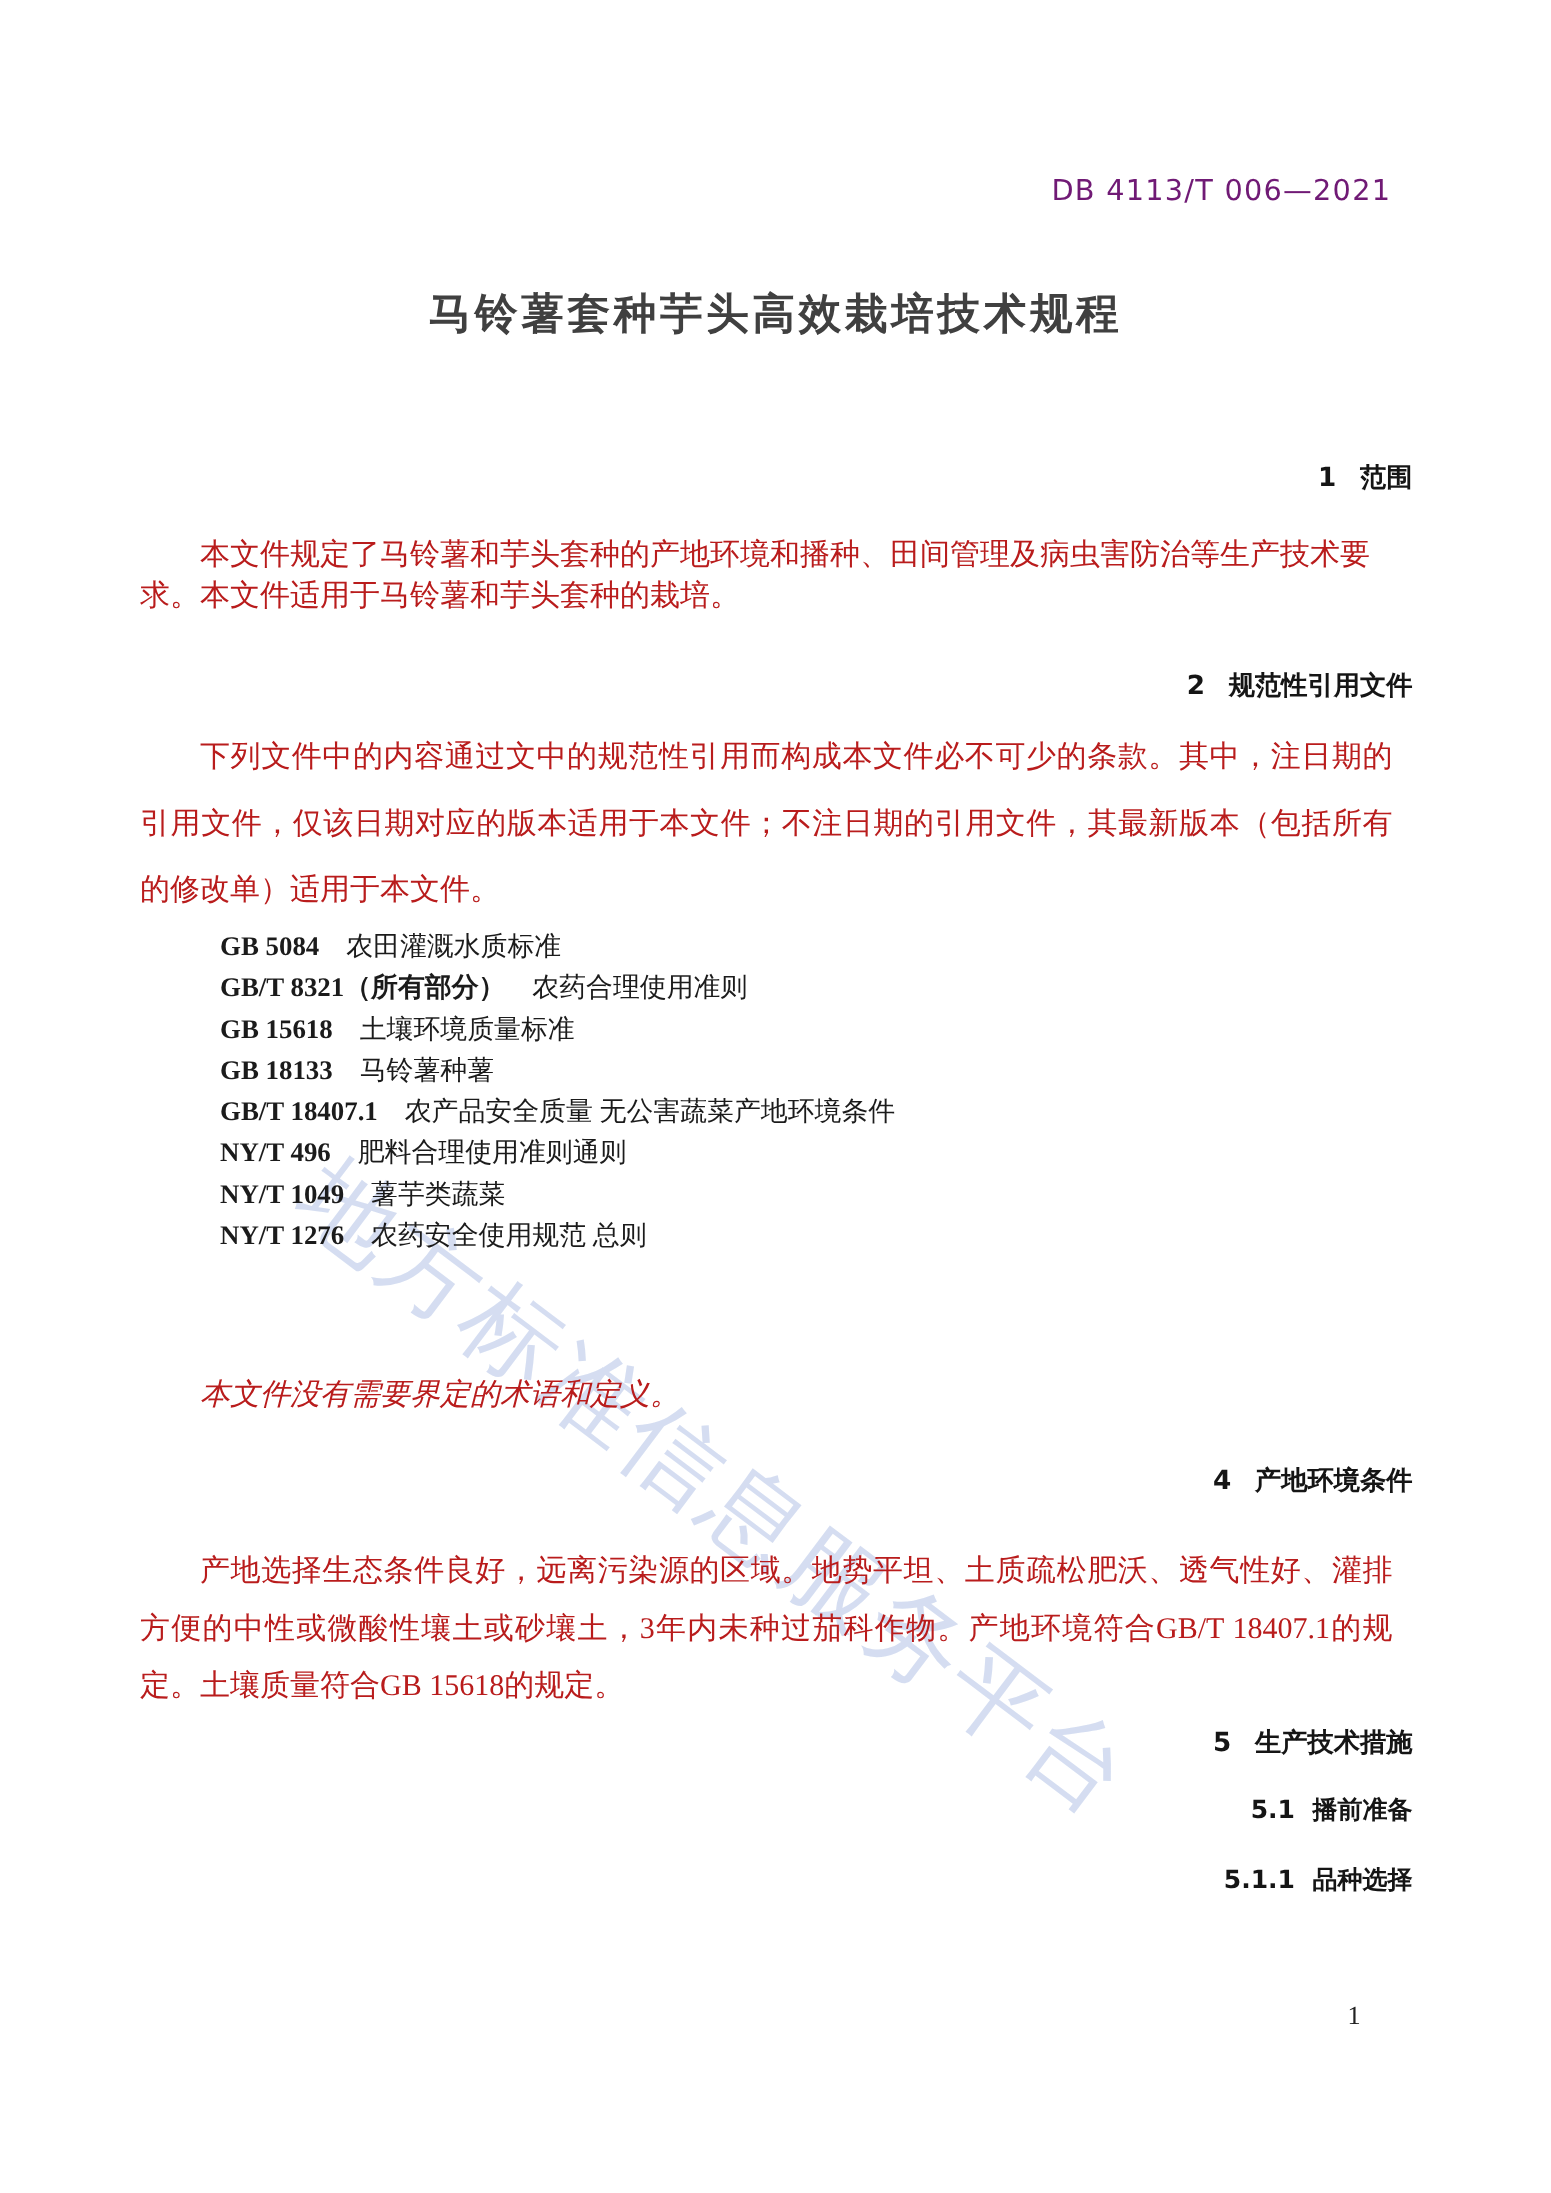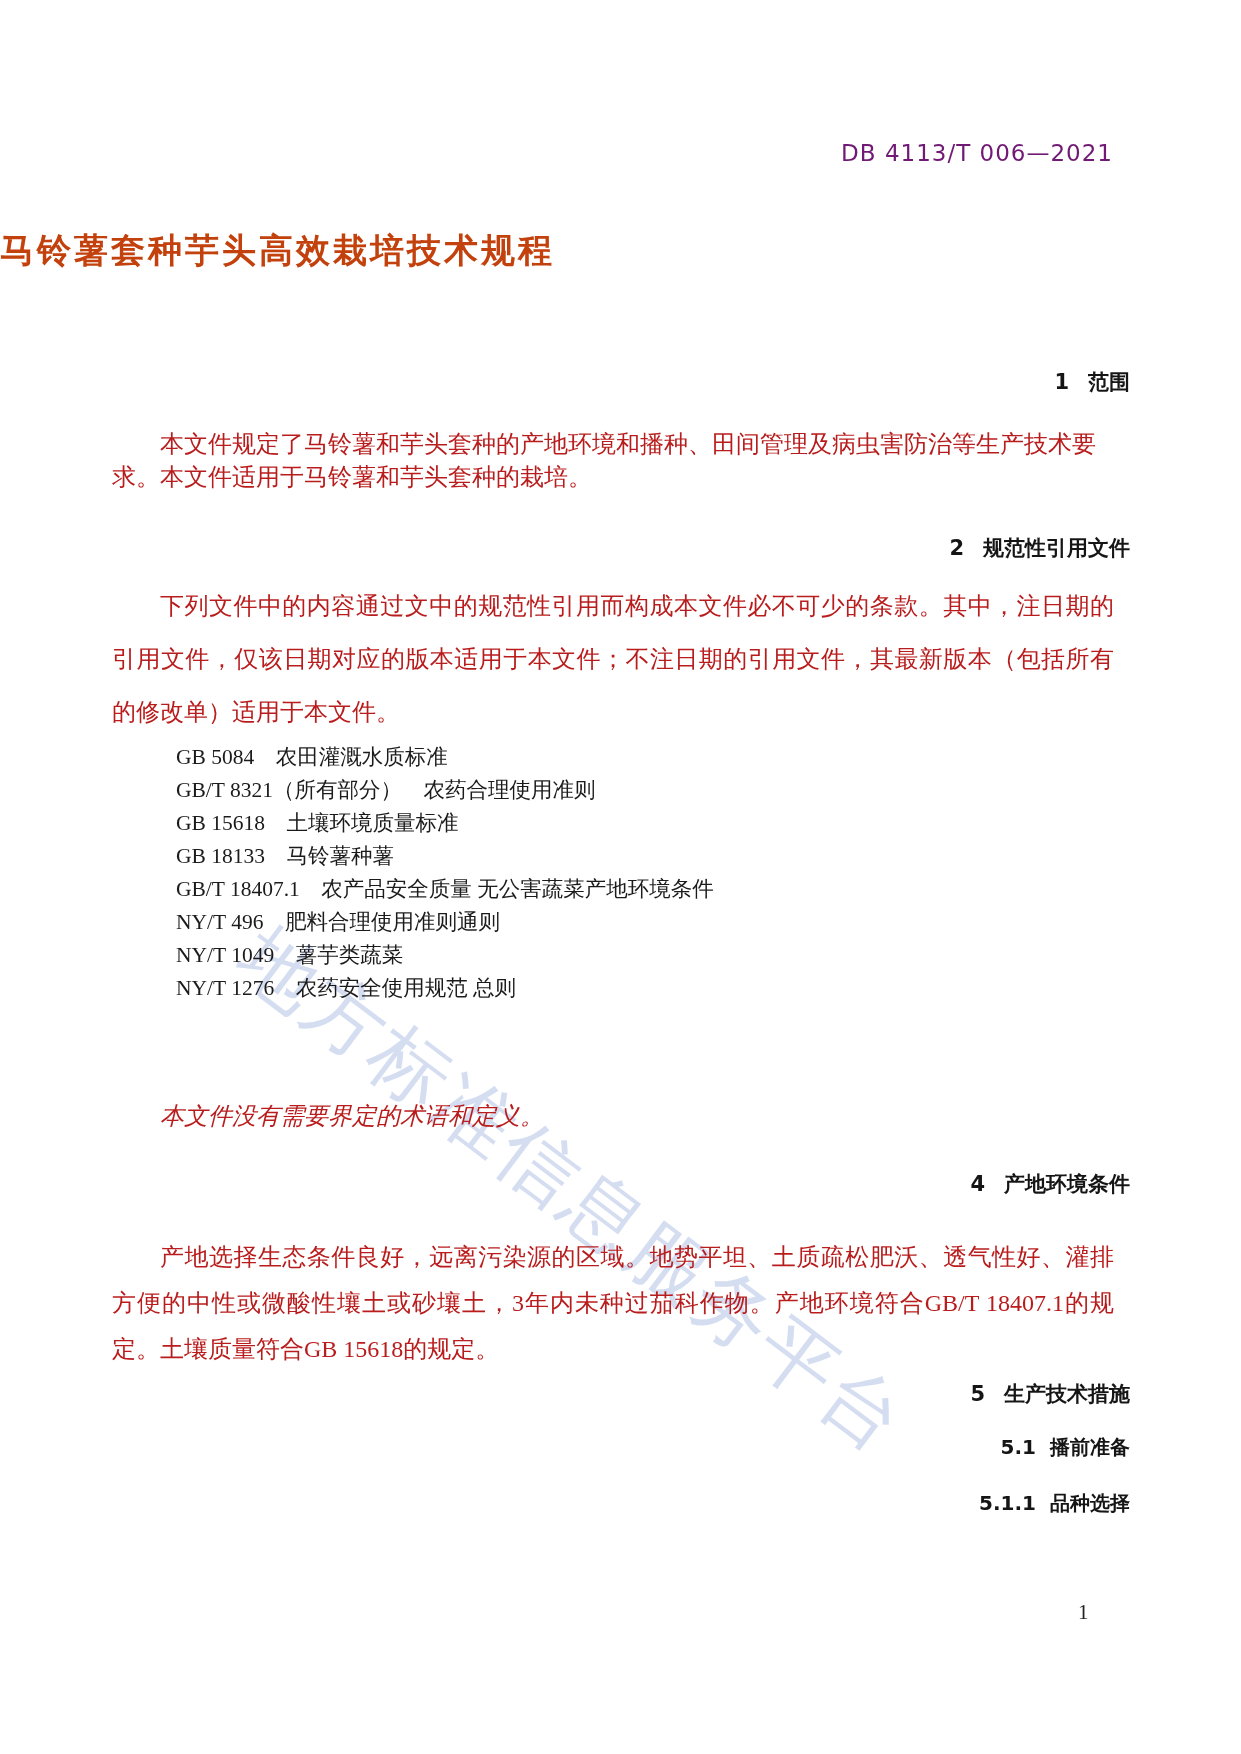--- a/index.html
+++ b/index.html
@@ -21,11 +21,11 @@
   }
   .doc-title {
     top:228px; left:0; width:100%;
-    text-align:left;
+    text-align:center;
     font-family:Liberation Mono, monospace;
     font-weight:bold;
     font-size:34px; letter-spacing:3px;
-    color:#c2410c;
+    color:#404040;
   }
 
   .sec-heading {

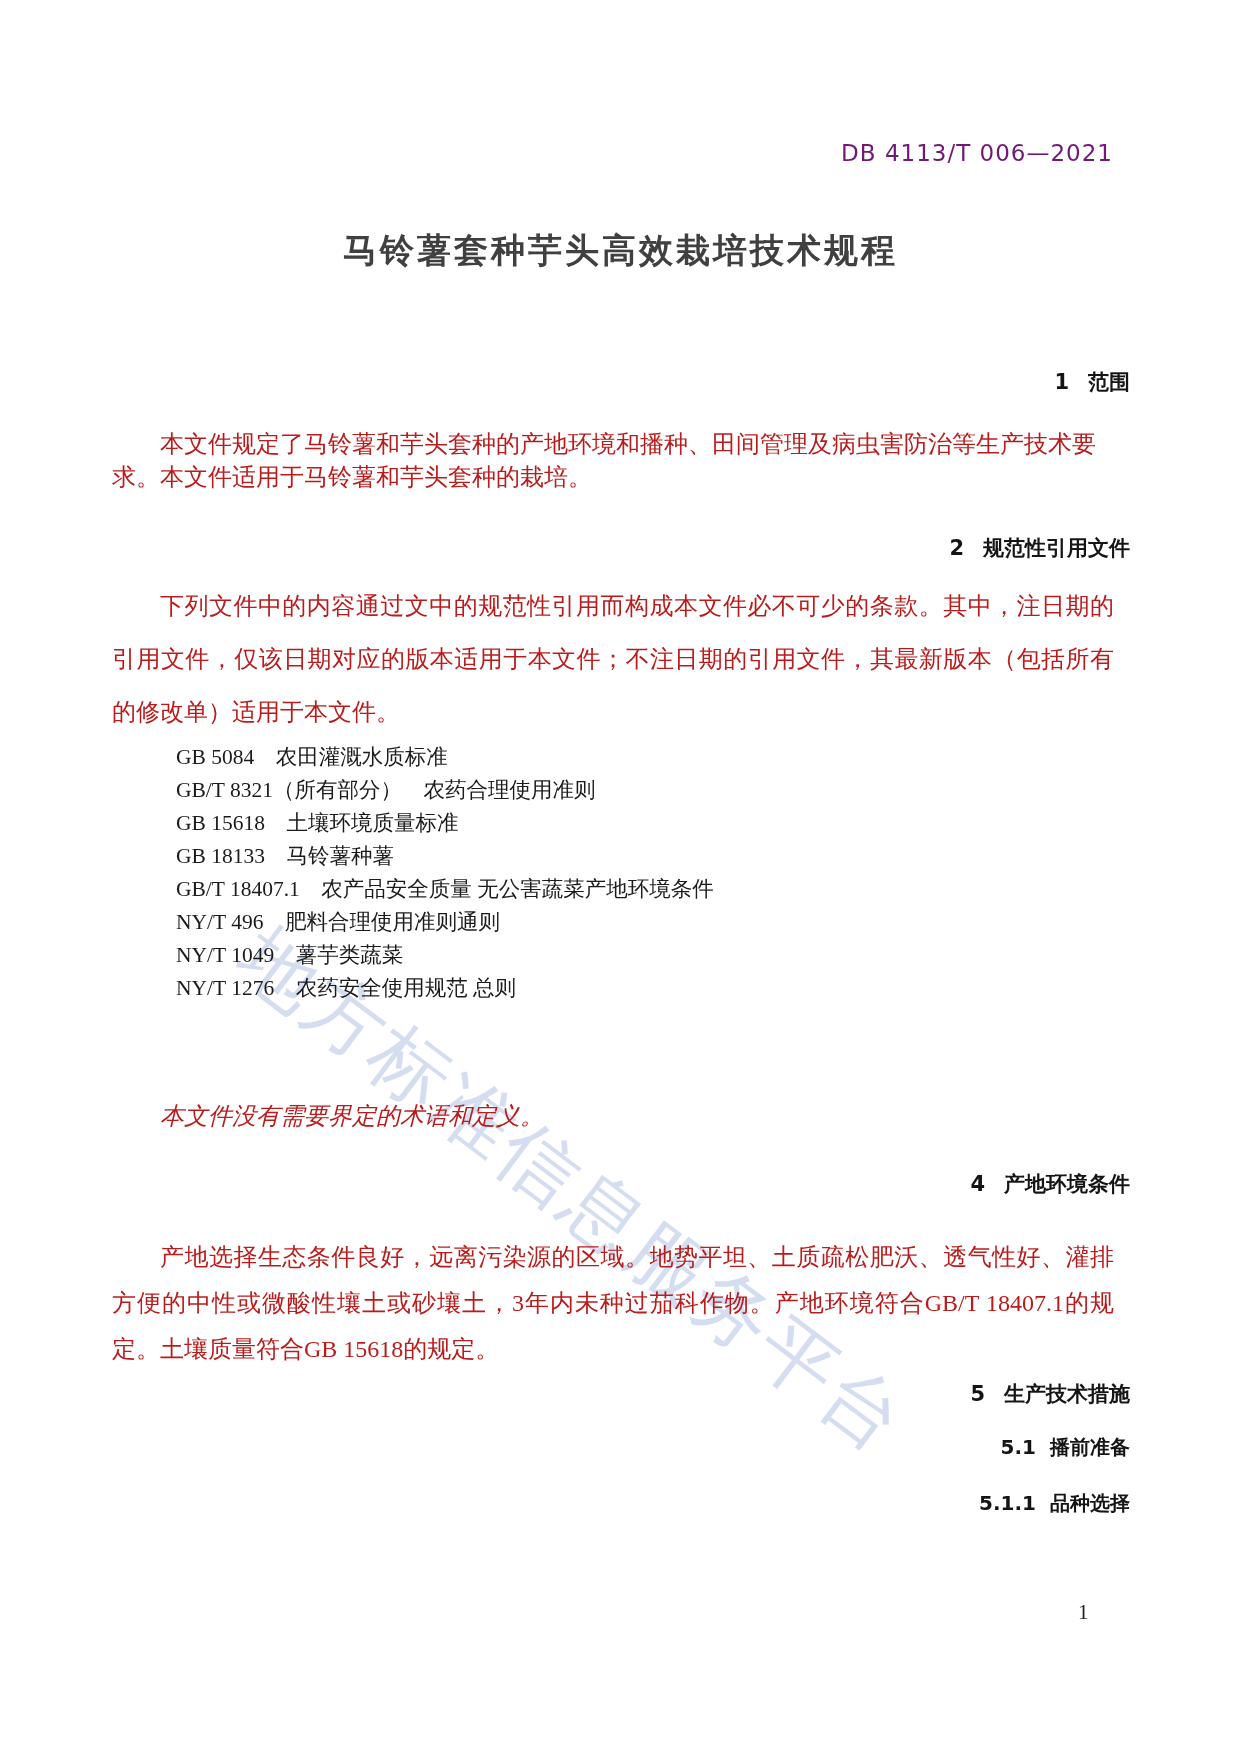--- a/index.html
+++ b/index.html
@@ -53,7 +53,7 @@
 
   .ref-list { left:130px; width:1002px; font-size:21.5px; }
   .ref-item { padding-left:46px; line-height:33px; white-space:nowrap; }
-  .ref-code { margin-right:1.0em; }
+  .ref-code { margin-right:1.0em;font-weight:bold; }
 
   .page-number {
     top:1600px; left:1078px;

